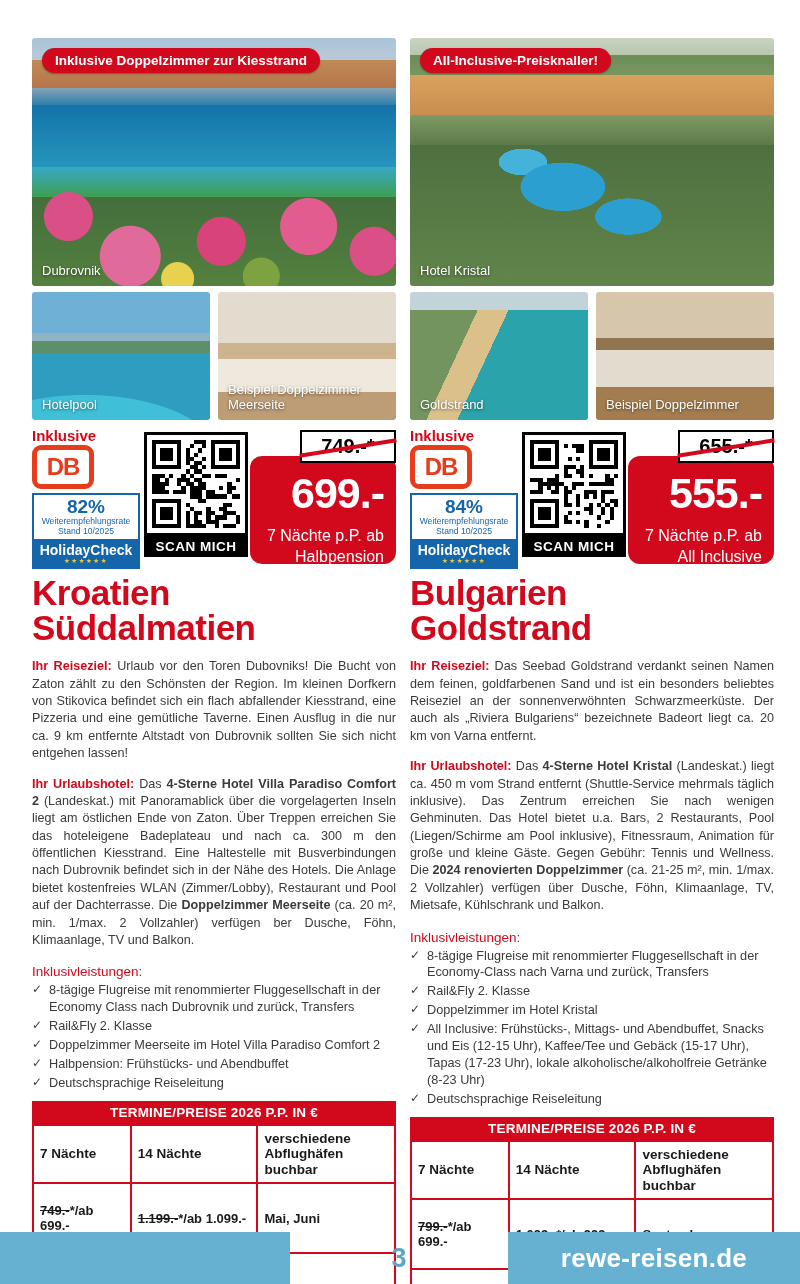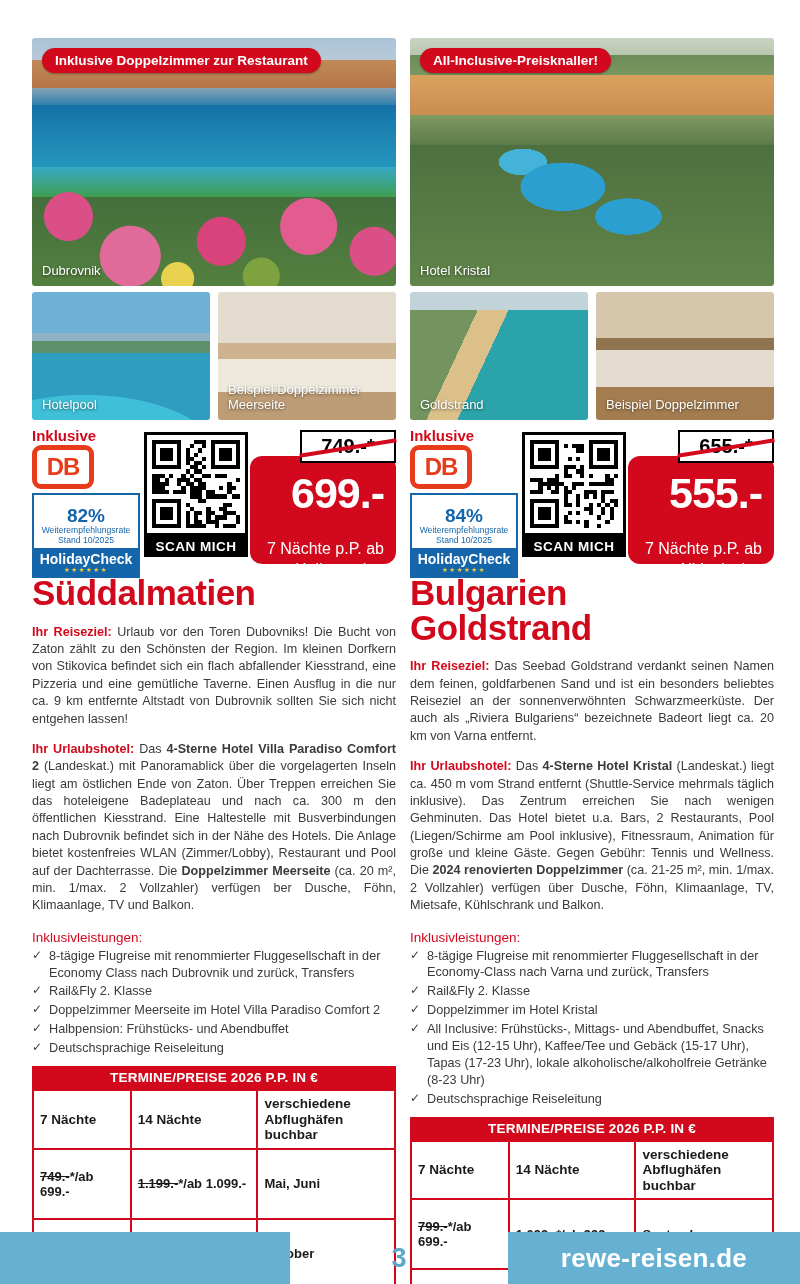--- a/index.html
+++ b/index.html
@@ -107,7 +107,7 @@
 
     <div class="col">
       <div class="hero hero-dubrovnik">
-        <div class="badge">Inklusive Doppelzimmer zur Restaurant</div>
+        <div class="badge">Inklusive Doppelzimmer zur Kiesstrand</div>
         <div class="img-caption">Dubrovnik</div>
       </div>
       <div class="thumbs">

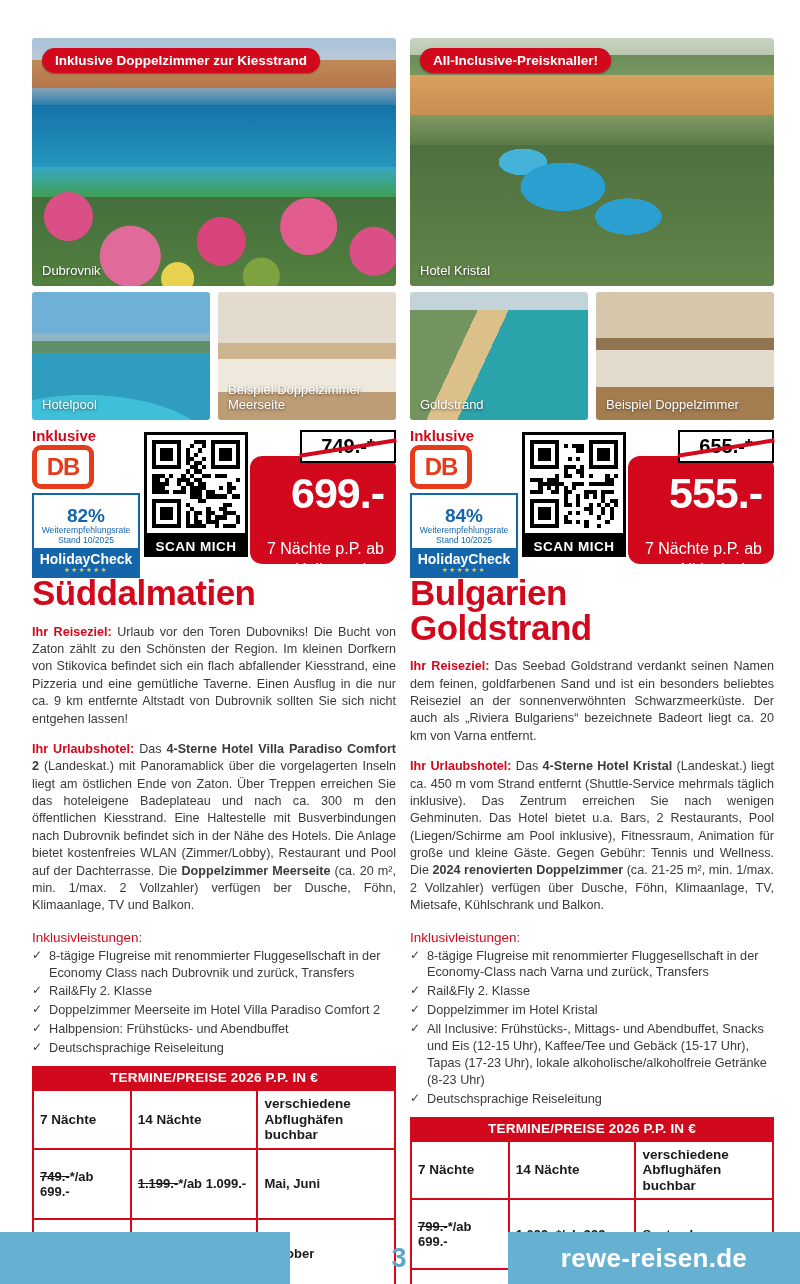--- a/index.html
+++ b/index.html
@@ -50,7 +50,7 @@
            display:flex;align-items:center;justify-content:center;color:#e73c1c;
            font-weight:700;font-size:24px;letter-spacing:-1px;background:#fff;}
   .hc{width:108px;border:2px solid #1565ab;margin-top:4px;background:#fff;text-align:center;}
-  .hc-percent{color:#1565ab;font-weight:700;font-size:19px;line-height:1.05;padding-top:11px;}
+  .hc-percent{color:#1565ab;font-weight:700;font-size:19px;line-height:1.05;padding-top:2px;}
   .hc-line{color:#1565ab;font-size:8.6px;line-height:1.15;}
   .hc-bottom{background:#1565ab;color:#fff;margin-top:2px;padding:4px 0 3px;}
   .hc-brand{font-weight:700;font-size:14px;line-height:1;}

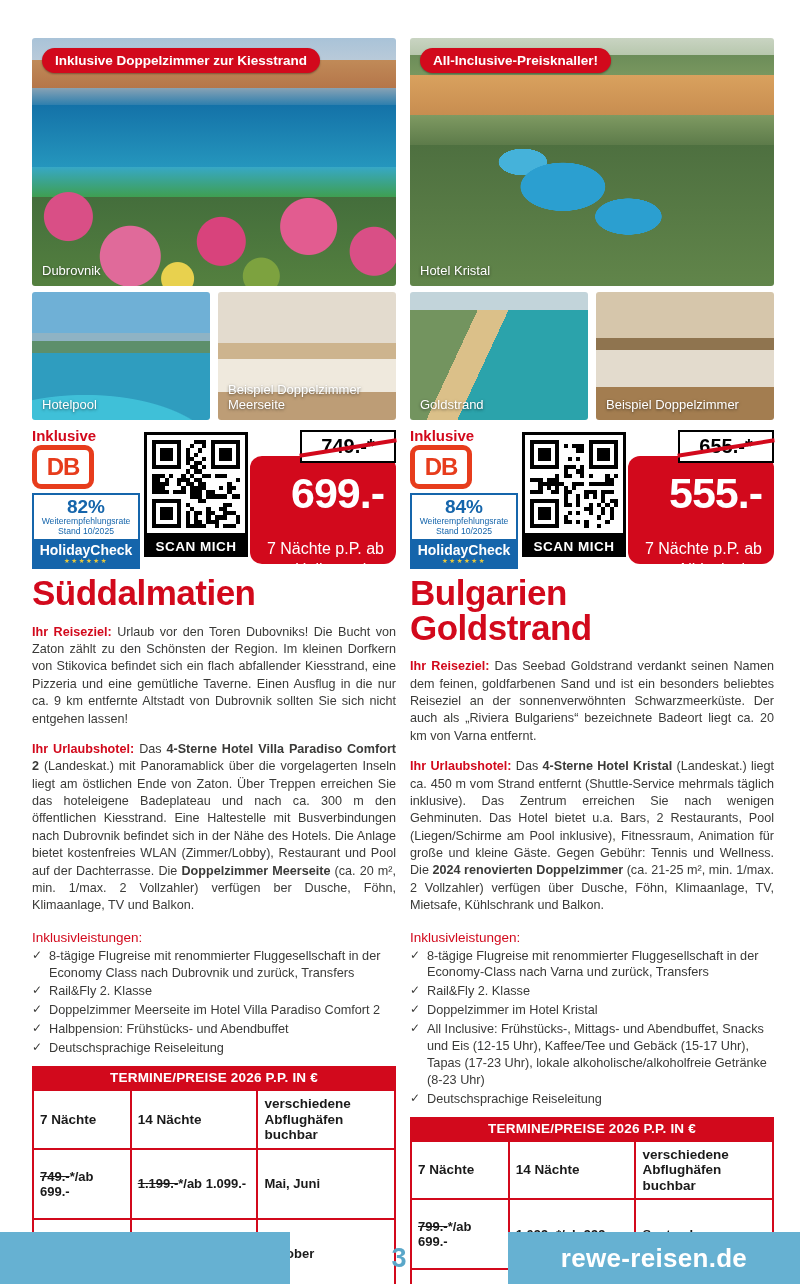--- a/index.html
+++ b/index.html
@@ -68,7 +68,7 @@
   .redbox{position:absolute;top:28px;left:0;right:0;bottom:0;background:#d2091c;color:#fff;
           border-radius:12px;padding:8px 12px 8px;text-align:right;}
   .bigprice{font-weight:700;font-size:43px;line-height:1;letter-spacing:-1px;margin-top:8px;}
-  .pricesub{font-size:16px;line-height:1.3;margin-top:24px;}
+  .pricesub{font-size:16px;line-height:1.3;margin-top:11px;}
 
   
   .title{color:#d2091c;font-weight:700;font-size:35px;line-height:.99;letter-spacing:-.5px;margin-top:12px;}

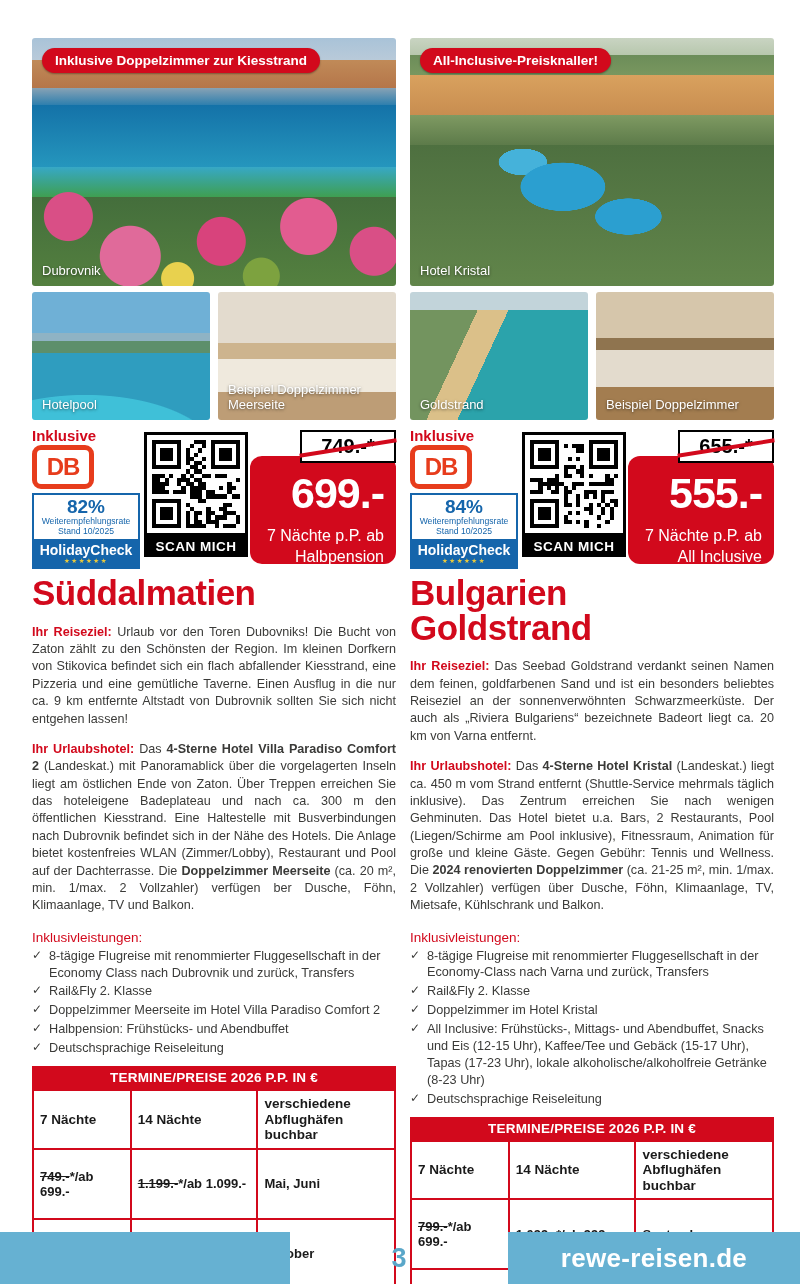--- a/index.html
+++ b/index.html
@@ -285,6 +285,7 @@
       </div>
 
       <div class="title">
+        <div>Kroatien</div>
         <div>Süddalmatien</div>
       </div>
 

